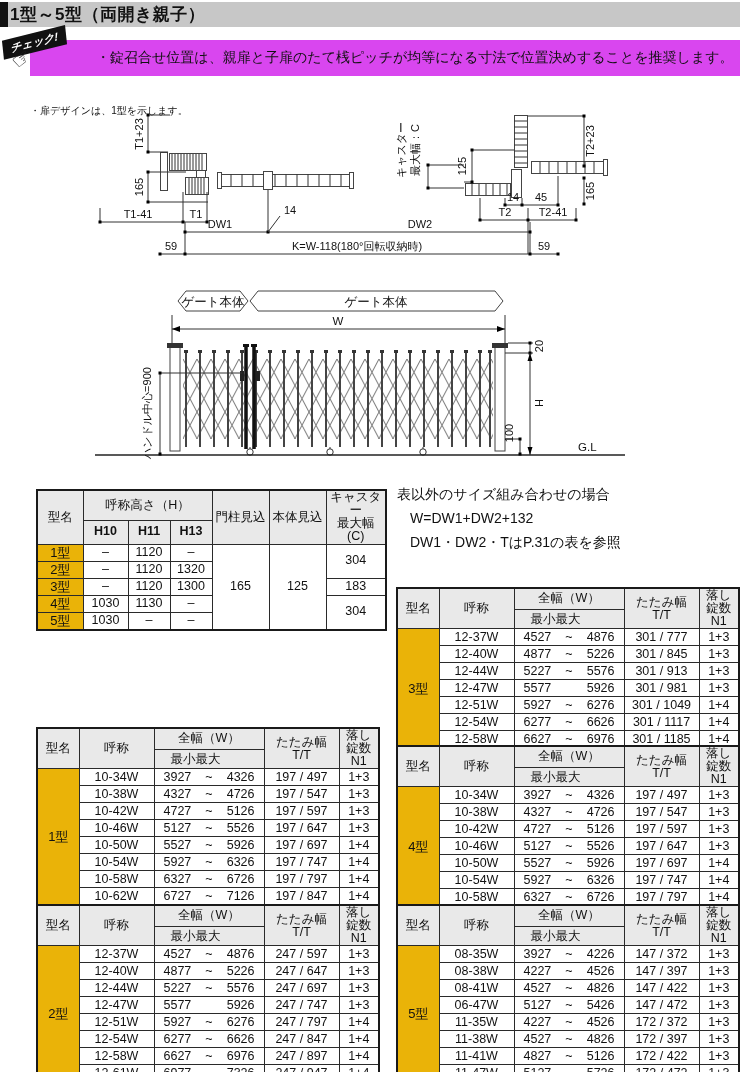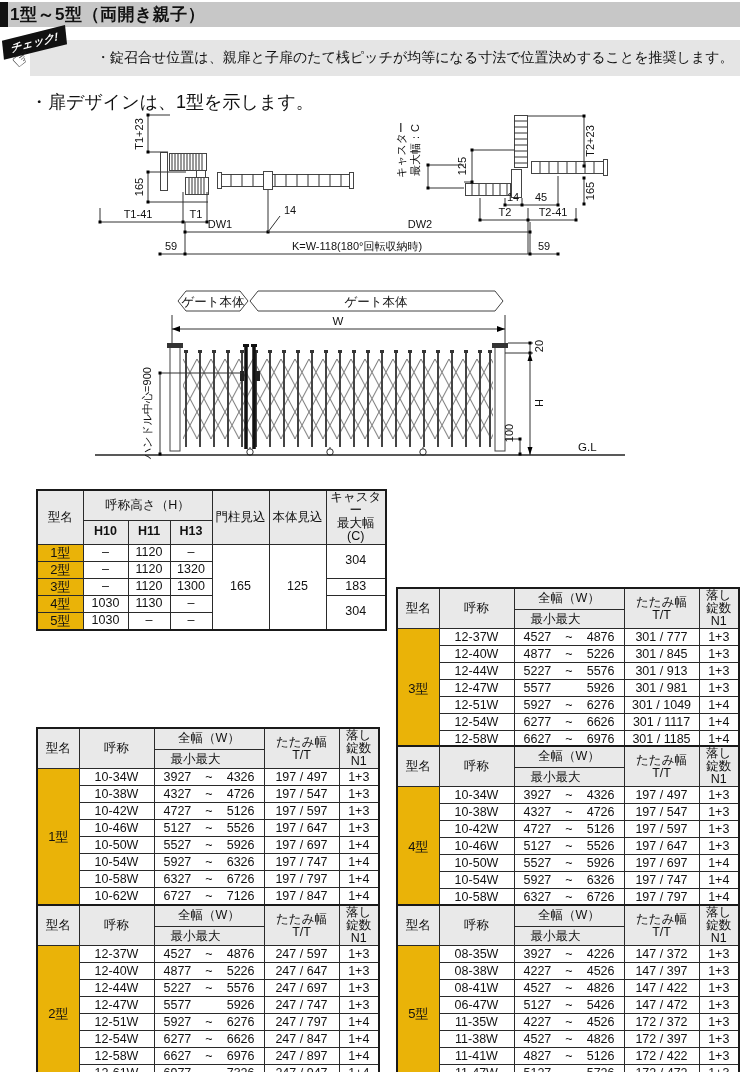--- a/index.html
+++ b/index.html
@@ -11,7 +11,7 @@
   .titletab{left:0;top:2px;width:8px;height:25px;background:#111;}
   .title{left:10px;top:2px;height:25px;line-height:25px;font-size:17px;font-weight:bold;letter-spacing:.5px;}
   
-  .checknote{left:30px;top:40px;width:710px;height:36px;background:#e5e5e5;
+  .checknote{left:30px;top:40px;width:710px;height:36px;background:#d946ef;
              display:flex;align-items:center;padding-left:66px;box-sizing:border-box;font-size:14px;}
   .ribbon{left:2px;top:33px;background:#111;color:#fff;font-size:11px;font-weight:bold;font-style:italic;
           padding:2px 8px;transform:rotate(-14deg) skewX(-8deg);z-index:2;}

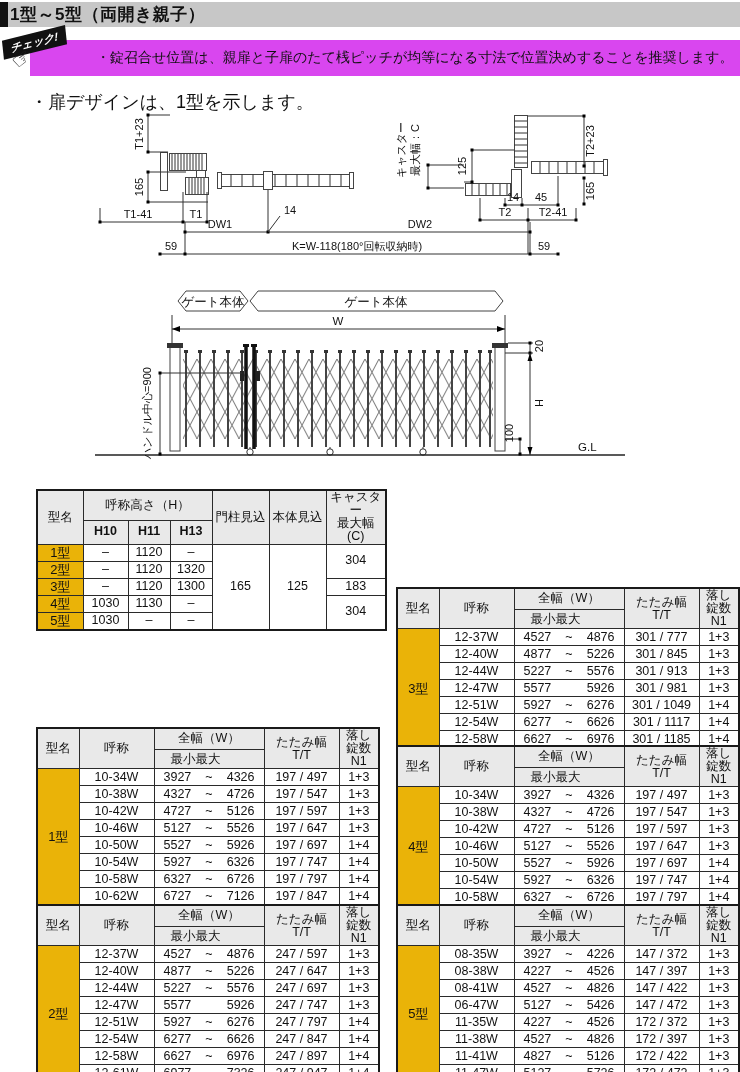--- a/index.html
+++ b/index.html
@@ -16,7 +16,7 @@
   .ribbon{left:2px;top:33px;background:#111;color:#fff;font-size:11px;font-weight:bold;font-style:italic;
           padding:2px 8px;transform:rotate(-14deg) skewX(-8deg);z-index:2;}
   .hand{left:12px;top:46px;font-size:22px;color:#222;transform:rotate(-38deg);z-index:2;}
-  .designnote{left:30px;top:90px;font-size:18px;}
+  .designnote{left:30px;top:104px;font-size:10px;}
   
   svg text{font-family:"Liberation Sans","DejaVu Sans",sans-serif;fill:#111;}
   .dim{stroke:#333;stroke-width:1;fill:none;}

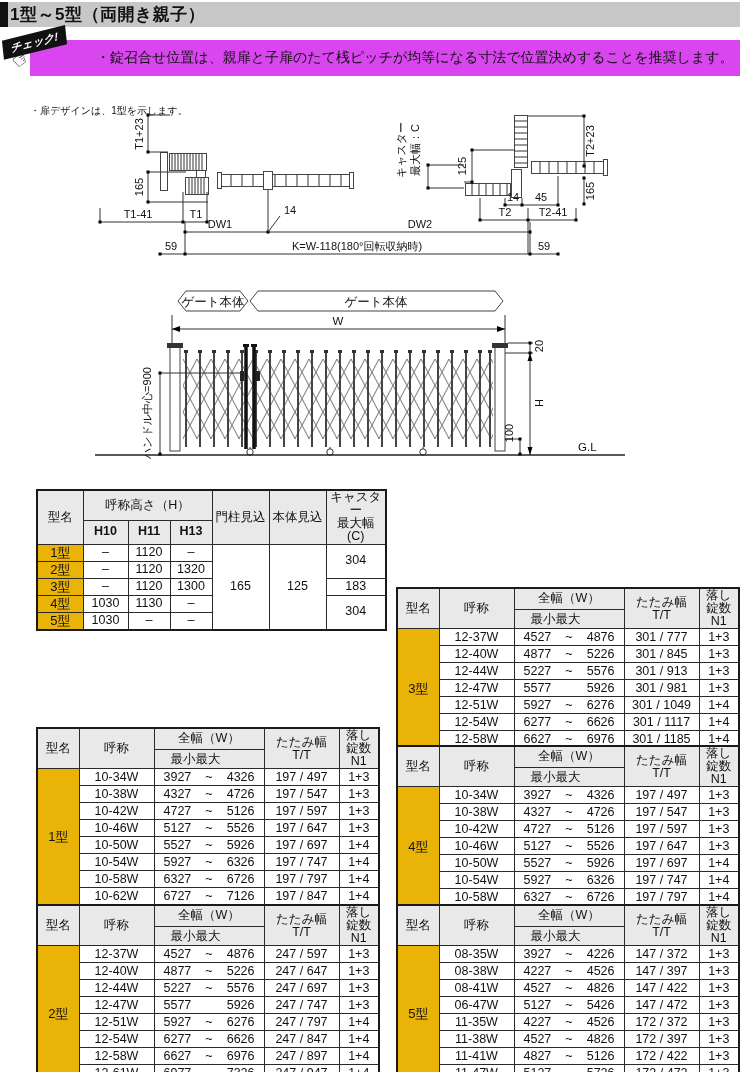--- a/index.html
+++ b/index.html
@@ -299,6 +299,11 @@
     </tbody>
   </table>
 
+  <div class="abs notelines" style="left:397px;top:482px">
+    <div>表以外のサイズ組み合わせの場合</div>
+    <div class="ind">W=DW1+DW2+132</div>
+    <div class="ind">DW1・DW2・TはP.31の表を参照</div>
+  </div>
 
   <div class="abs" style="left:396px;top:587px">
       <table class="dtable sizetbl" style="width:342px">

